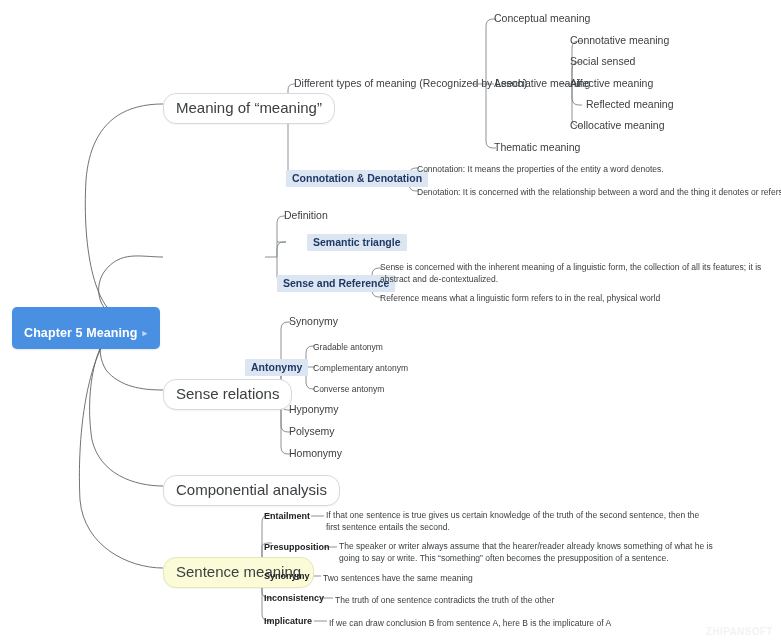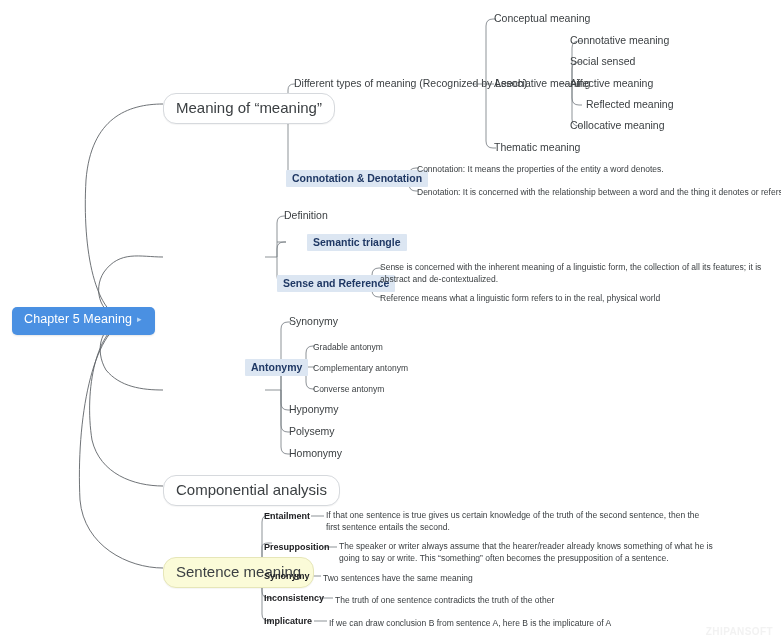--- a/index.html
+++ b/index.html
@@ -52,9 +52,9 @@
     background: #4a90e2;
     color: #ffffff;
     font-size: 12.5px;
-    font-weight: normal;
+    font-weight: bold;
     border-radius: 5px;
-    padding: 5px 13px 7px 12px;
+    padding: 19px 13px 7px 12px;
     box-shadow: 0 1px 2px rgba(0,0,0,0.10);
     letter-spacing: .1px;
   }

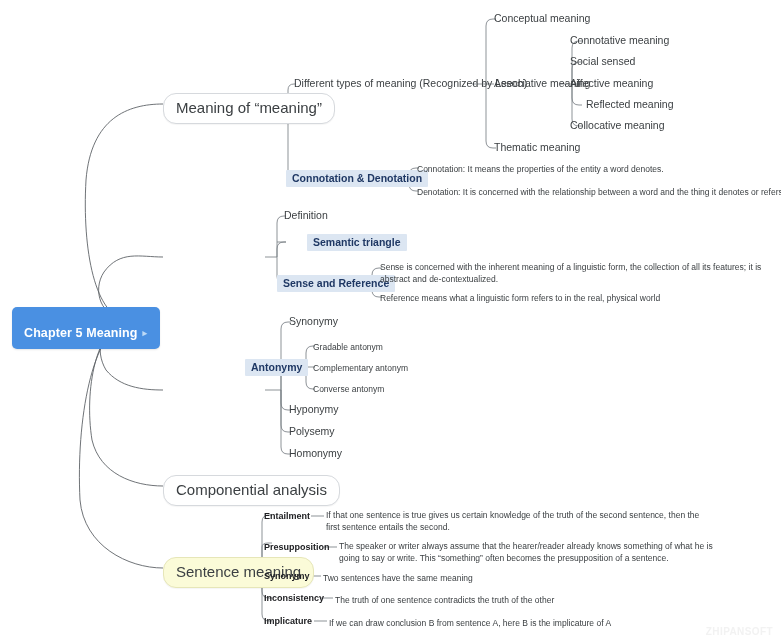--- a/index.html
+++ b/index.html
@@ -230,6 +230,7 @@
   <div class="node leaf" style="left:380px; top:261px; width:387px;">Sense is concerned with the inherent meaning of a linguistic form, the collection of all its features;  it is abstract and de-contextualized.</div>
   <div class="node leaf nowrap" style="left:380px; top:292px;">Reference means what a linguistic form refers to in the real, physical world</div>
 
+  <div class="node pill" style="left:163px; top:379px;">Sense relations</div>
 
   <div class="node plain" style="left:289px; top:315px;">Synonymy</div>
 

